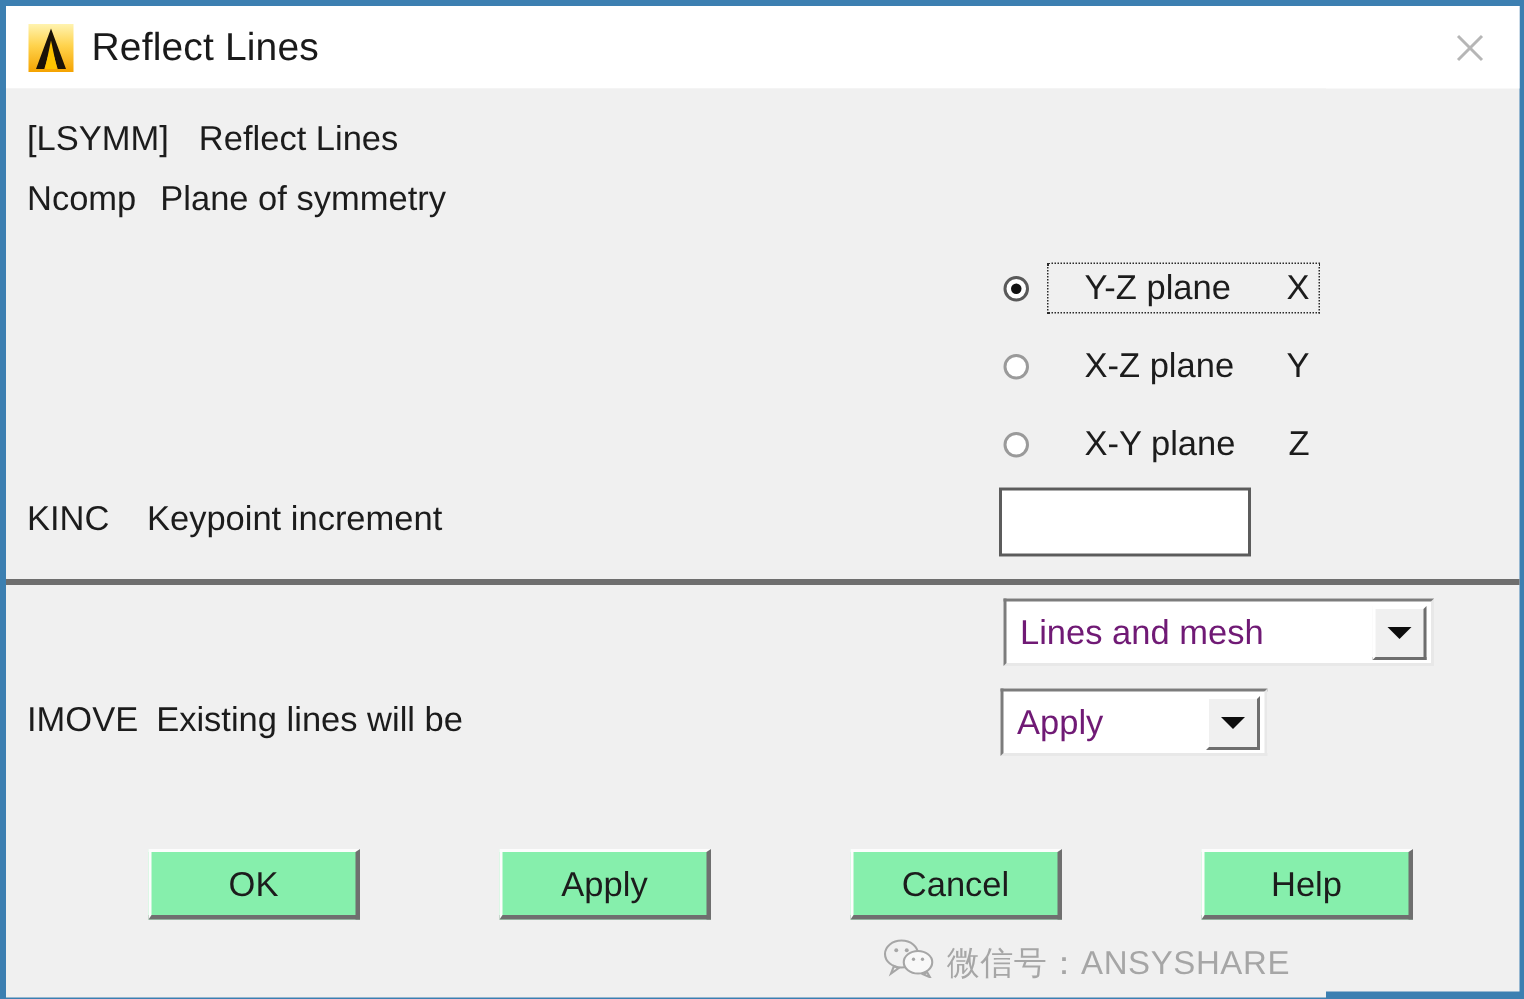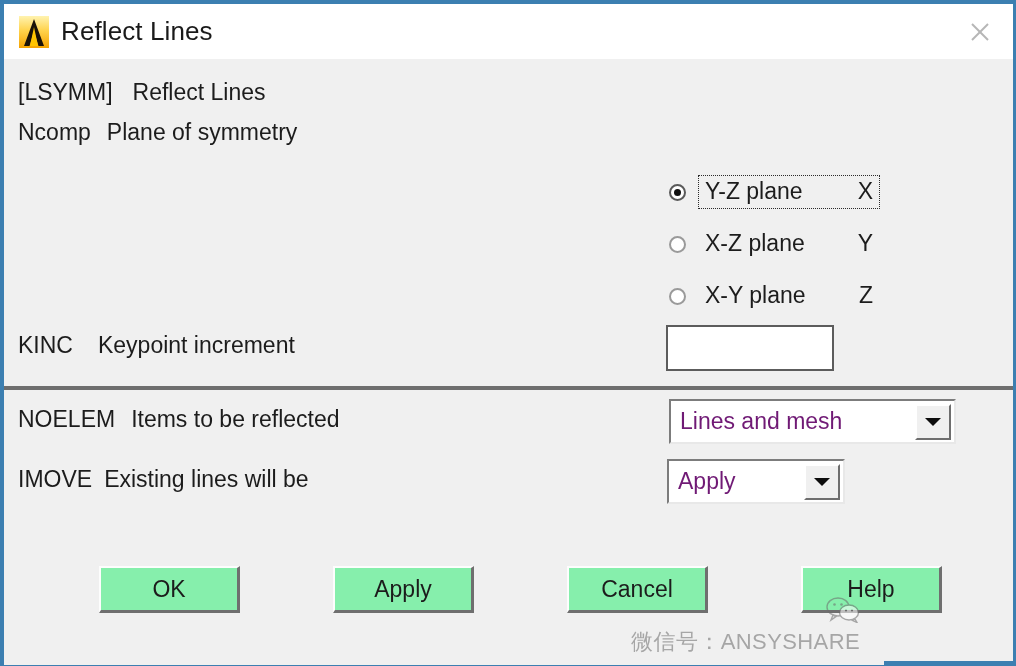--- a/index.html
+++ b/index.html
@@ -147,6 +147,7 @@
     font-size: 23px;
     color: #1c1c1c;
     white-space: nowrap;
+    margin-left: 18px;
   }
   .radio-axis {
     font-size: 23px;

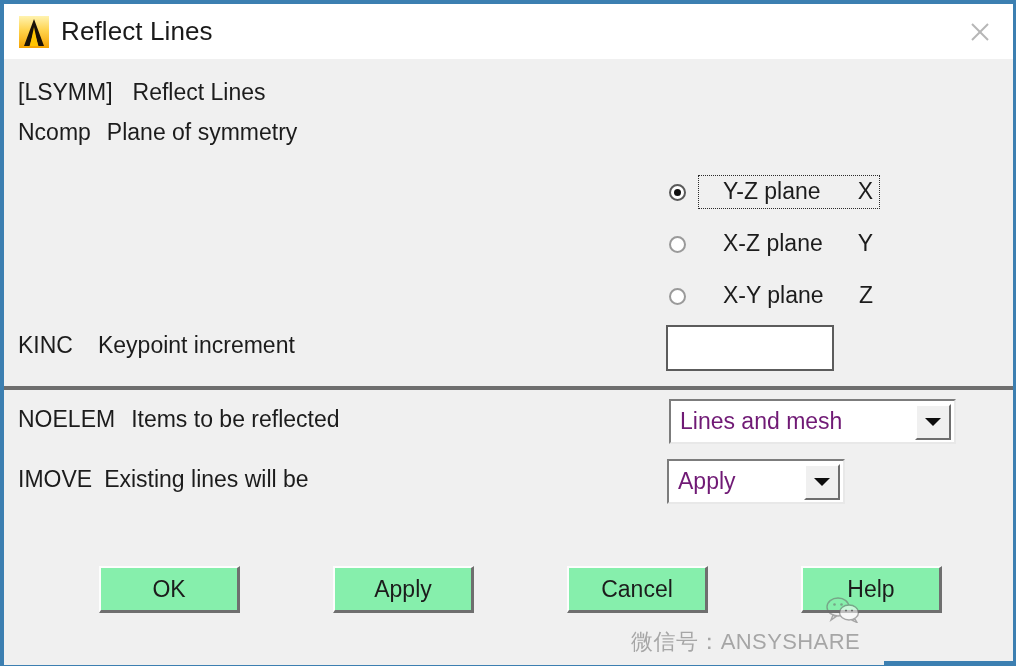--- a/index.html
+++ b/index.html
@@ -350,9 +350,6 @@
 
     <div class="separator"></div>
 
-    <div class="lbl" id="cap-noelem">
-      <span class="cap-code">NOELEM</span><span class="cap-desc">Items to be reflected</span>
-    </div>
 
     <div class="dropdown" id="dd-noelem">
       <span class="dd-value">Lines and mesh</span>

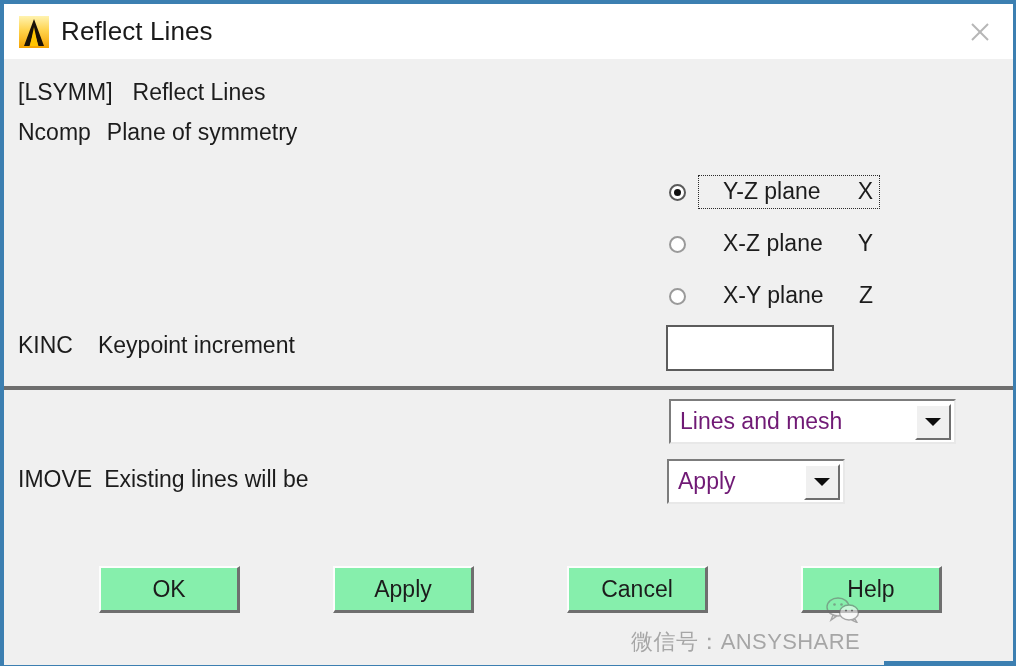--- a/index.html
+++ b/index.html
@@ -263,7 +263,6 @@
     align-items: flex-end;
     opacity: 0.55;
     pointer-events: none;
-    flex-direction: column;
   }
   .watermark .wm-text {
     font-size: 22px;

